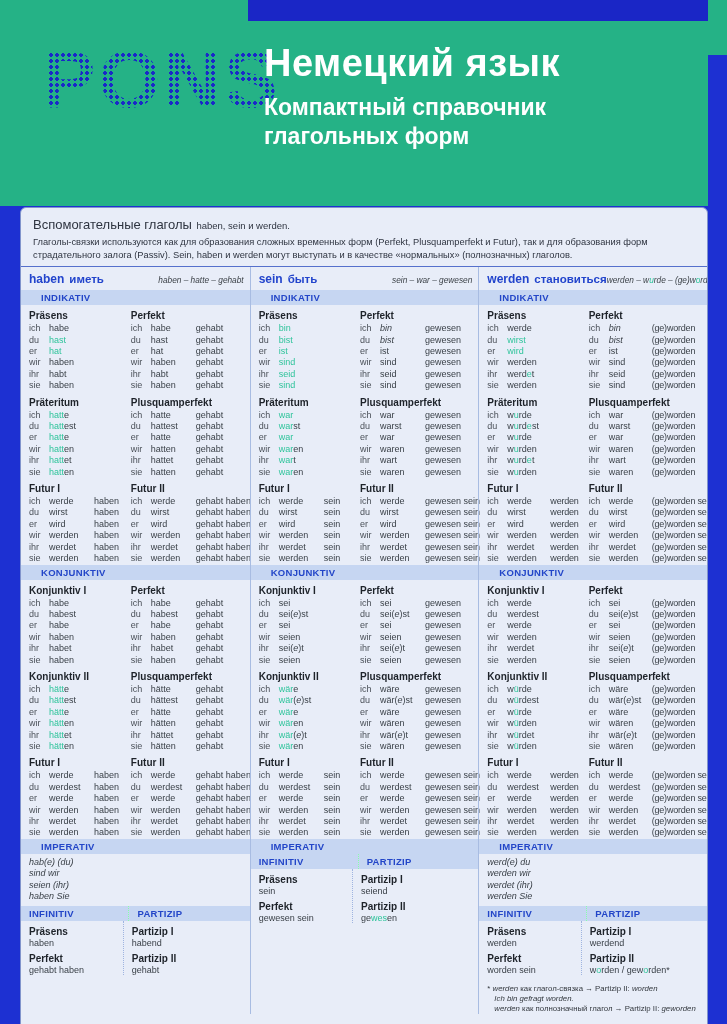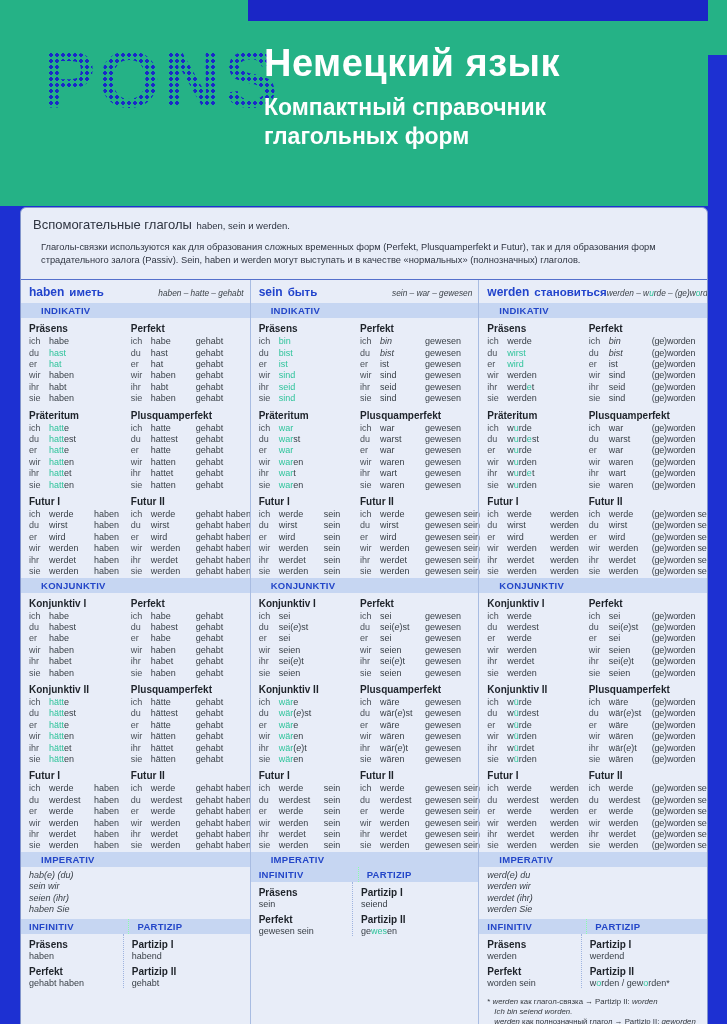--- a/index.html
+++ b/index.html
@@ -37,7 +37,7 @@
   .intro-head{margin:0 0 3px;}
   .intro-title{font-size:13px;}
   .intro-suffix{font-size:9.5px;}
-  .intro-body{margin:8px;font-size:9.3px;line-height:12.6px;max-width:662px;}
+  .intro-body{margin:0;font-size:9.3px;line-height:12.6px;max-width:662px;}
   
   .table{display:grid;grid-template-columns:1fr 1fr 1fr;border-top:1.5px solid #5570cc;}
   .col{min-width:0;}

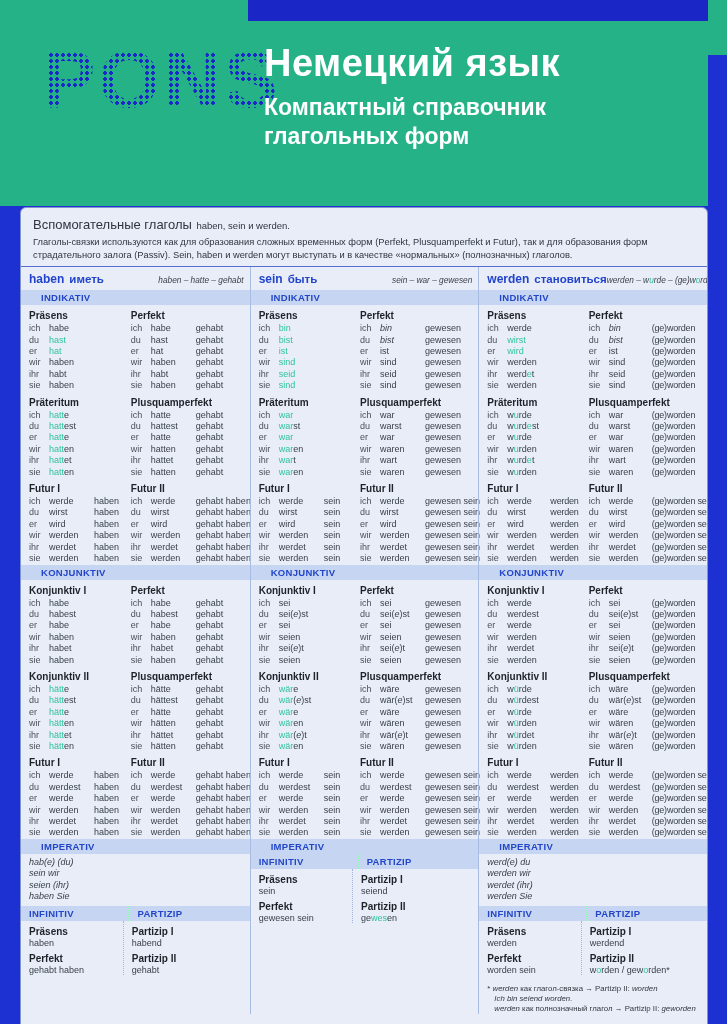--- a/index.html
+++ b/index.html
@@ -495,7 +495,7 @@
           <div class="band">IMPERATIV</div>
           <div class="imp">
             <div class="imp-row">hab(e) (du)</div>
-            <div class="imp-row">sein wir</div>
+            <div class="imp-row">sind wir</div>
             <div class="imp-row">seien (ihr)</div>
             <div class="imp-row">haben Sie</div>
           </div>

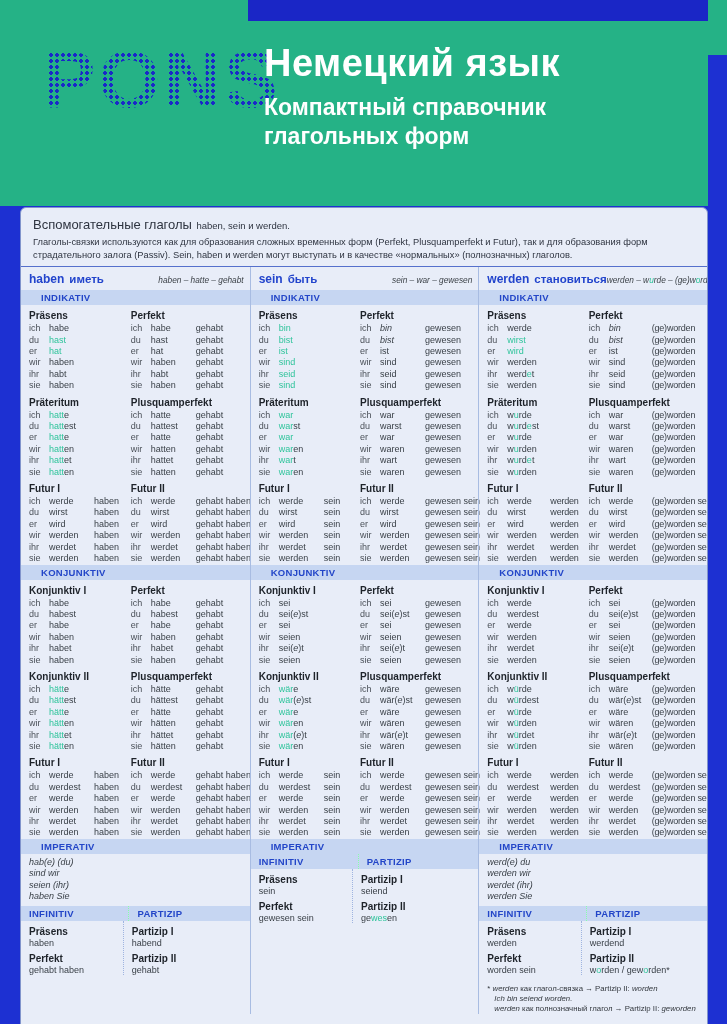--- a/index.html
+++ b/index.html
@@ -1349,7 +1349,7 @@
           </div>
           <div class="footnote">
             <div class="fn-line first">* <i>werden</i> как глагол-связка → Partizip II: <i>worden</i></div>
-            <div class="fn-line"><i>Ich bin seiend worden.</i></div>
+            <div class="fn-line"><i>Ich bin gefragt worden.</i></div>
             <div class="fn-line"><i>werden</i> как полнозначный глагол → Partizip II: <i>geworden</i></div>
           </div>
         </div>

